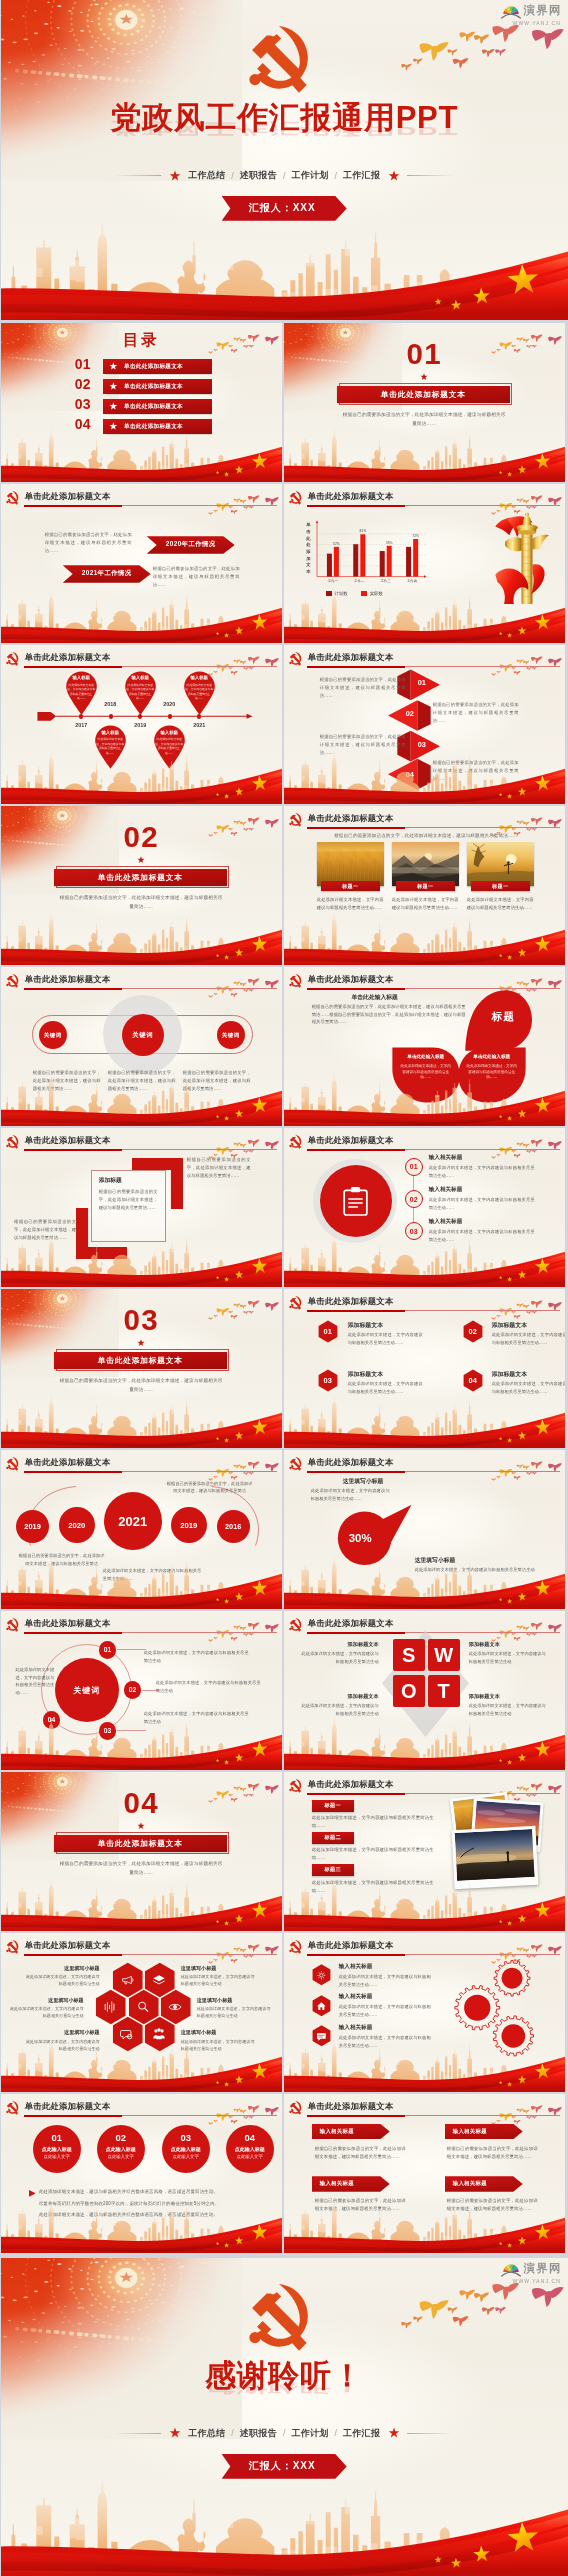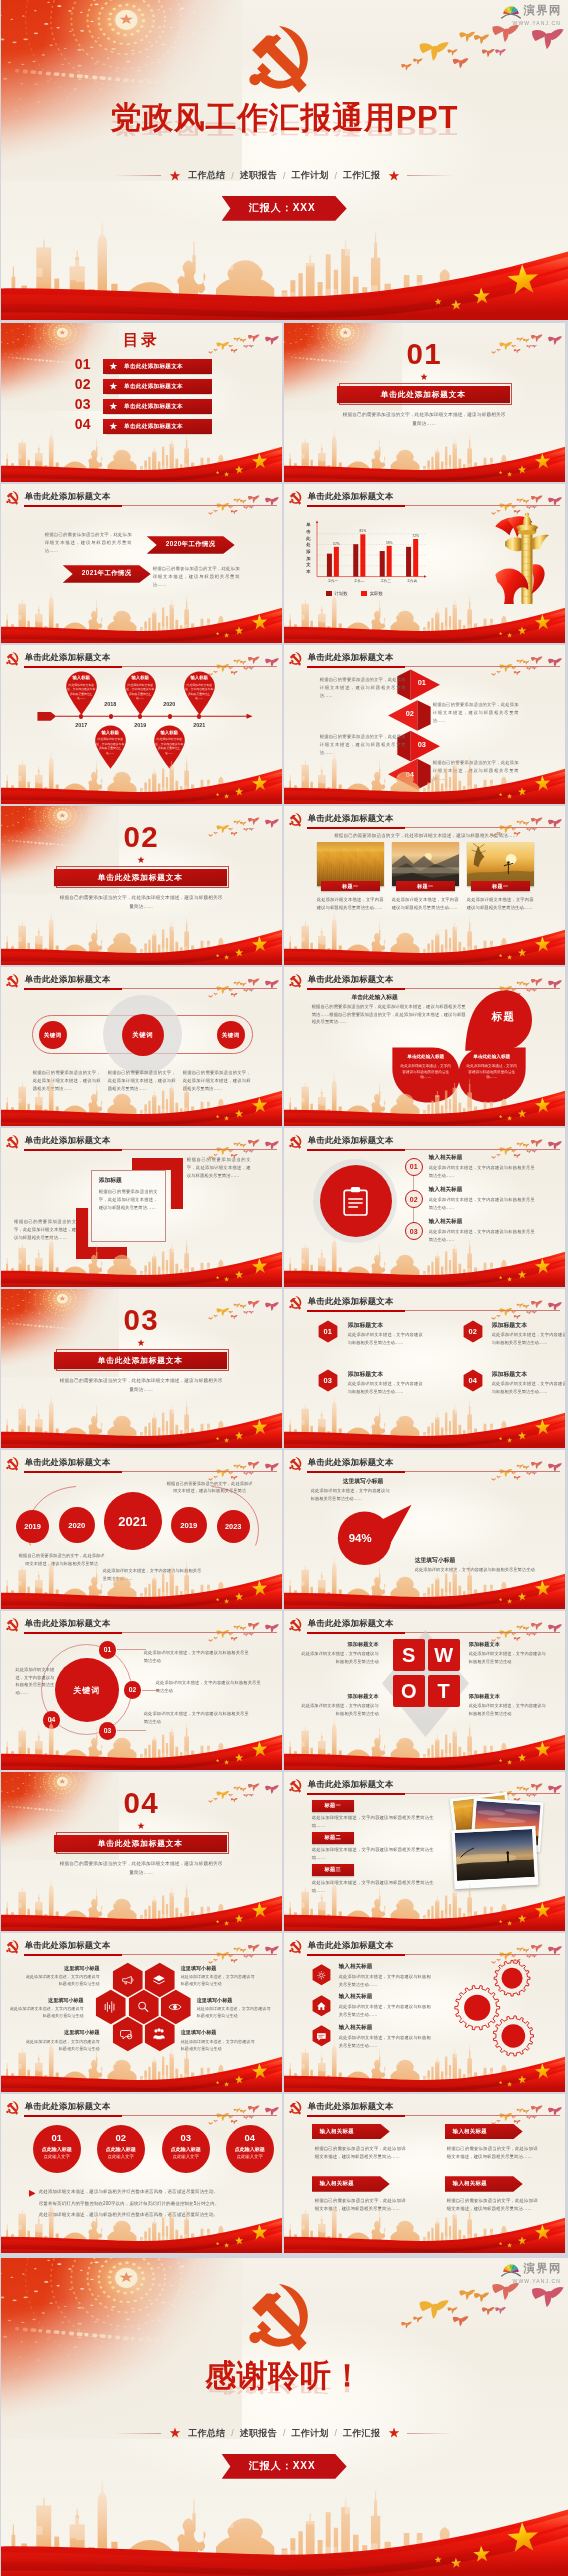--- a/index.html
+++ b/index.html
@@ -1372,7 +1372,7 @@
           <span style="font-size:7.7px;font-weight:700;color:#fff">2019</span>
         </div>
         <div style="position:absolute;left:216px;top:60px;width:33px;height:33px;border-radius:50%;background:#cf1310;display:flex;align-items:center;justify-content:center">
-          <span style="font-size:7.4px;font-weight:700;color:#fff">2023</span>
+          <span style="font-size:7.4px;font-weight:700;color:#fff">2016</span>
         </div>
         <div class="body-txt" style="position:absolute;left:18px;top:102px;width:86px;font-size:4.2px;color:#5c5c5c;text-align:center;line-height:1.78">根据自己的需要添加适当的文字，此处添加详细文本描述，建议与标题相关尽量简洁</div>
         <div class="body-txt" style="position:absolute;left:166px;top:29.5px;width:86px;font-size:4.2px;color:#5c5c5c;text-align:center;line-height:1.78">根据自己的需要添加适当的文字，此处添加详细文本描述，建议与标题相关尽量简洁</div>

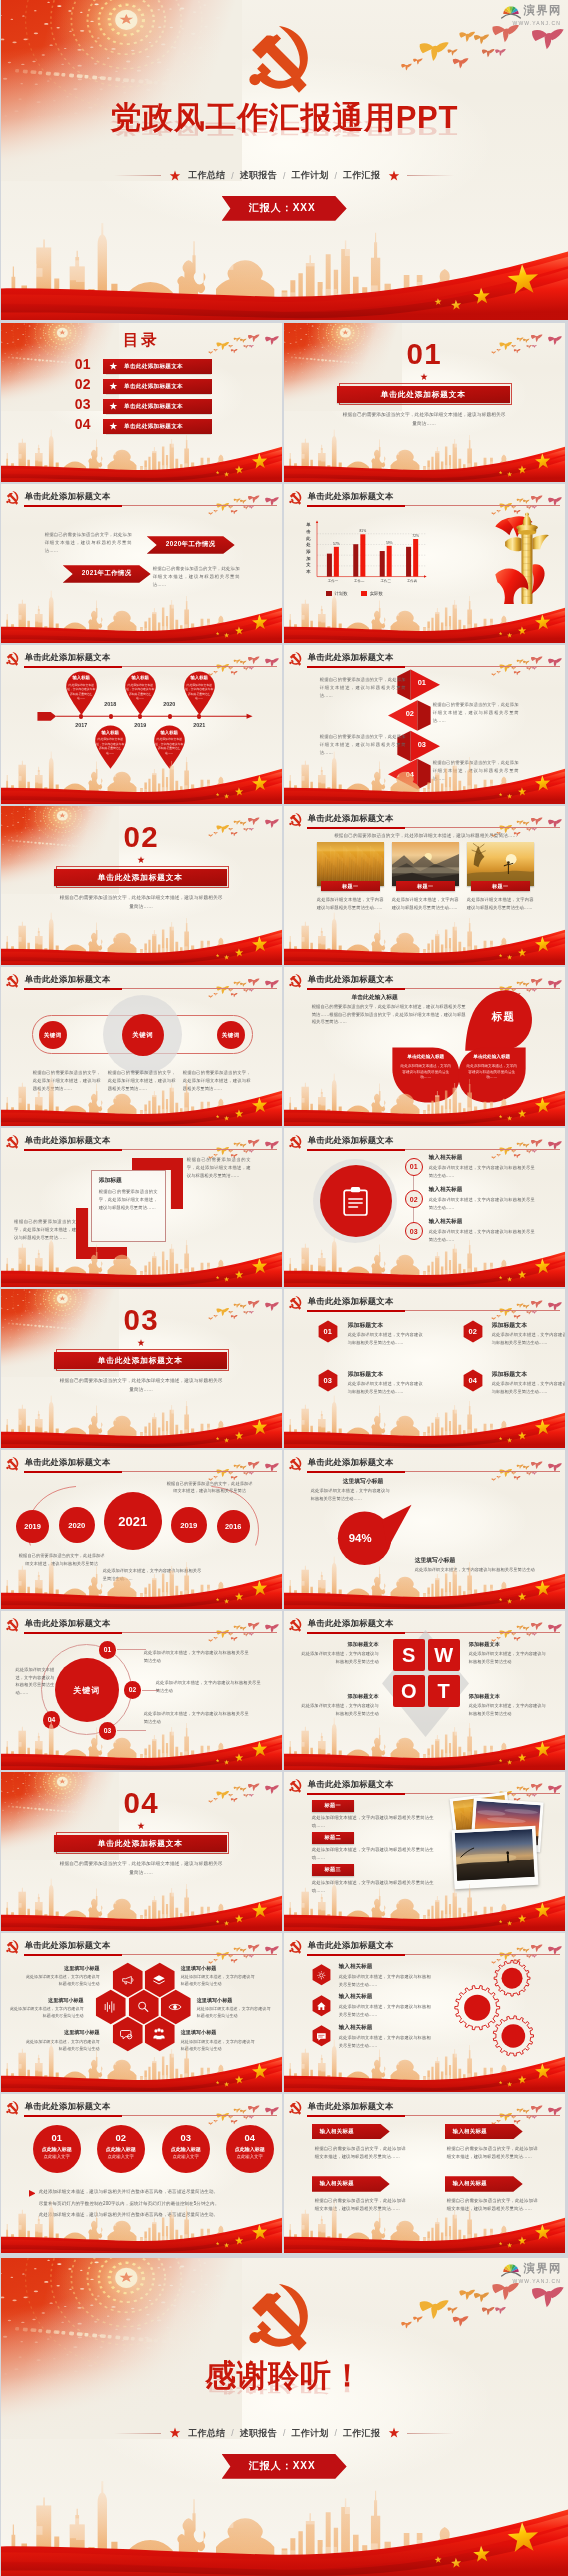--- a/index.html
+++ b/index.html
@@ -1410,7 +1410,7 @@
             <circle cx="44" cy="54" r="40" fill="#cf1310"></circle>
             <path d="M70 26 L114 4 L78 70 Z" fill="#cf1310"></path>
           </svg>
-          <span style="position:absolute;left:0;right:27px;top:29.5px;text-align:center;font-size:11.4px;font-weight:700;color:#fff">94%</span>
+          <span style="position:absolute;left:0;right:27px;top:29.5px;text-align:center;font-size:11.4px;font-weight:700;color:#fff">30%</span>
         </div>
         <div style="position:absolute;left:131px;top:106px;font-size:5.8px;font-weight:700;color:#333">这里填写小标题</div>
         <div class="body-txt" style="position:absolute;left:131px;top:116px;width:122px;font-size:4.2px;color:#5c5c5c;text-align:justify;line-height:1.78">此处添加详细文本描述，文字内容建议与标题相关尽量简洁生动</div>

